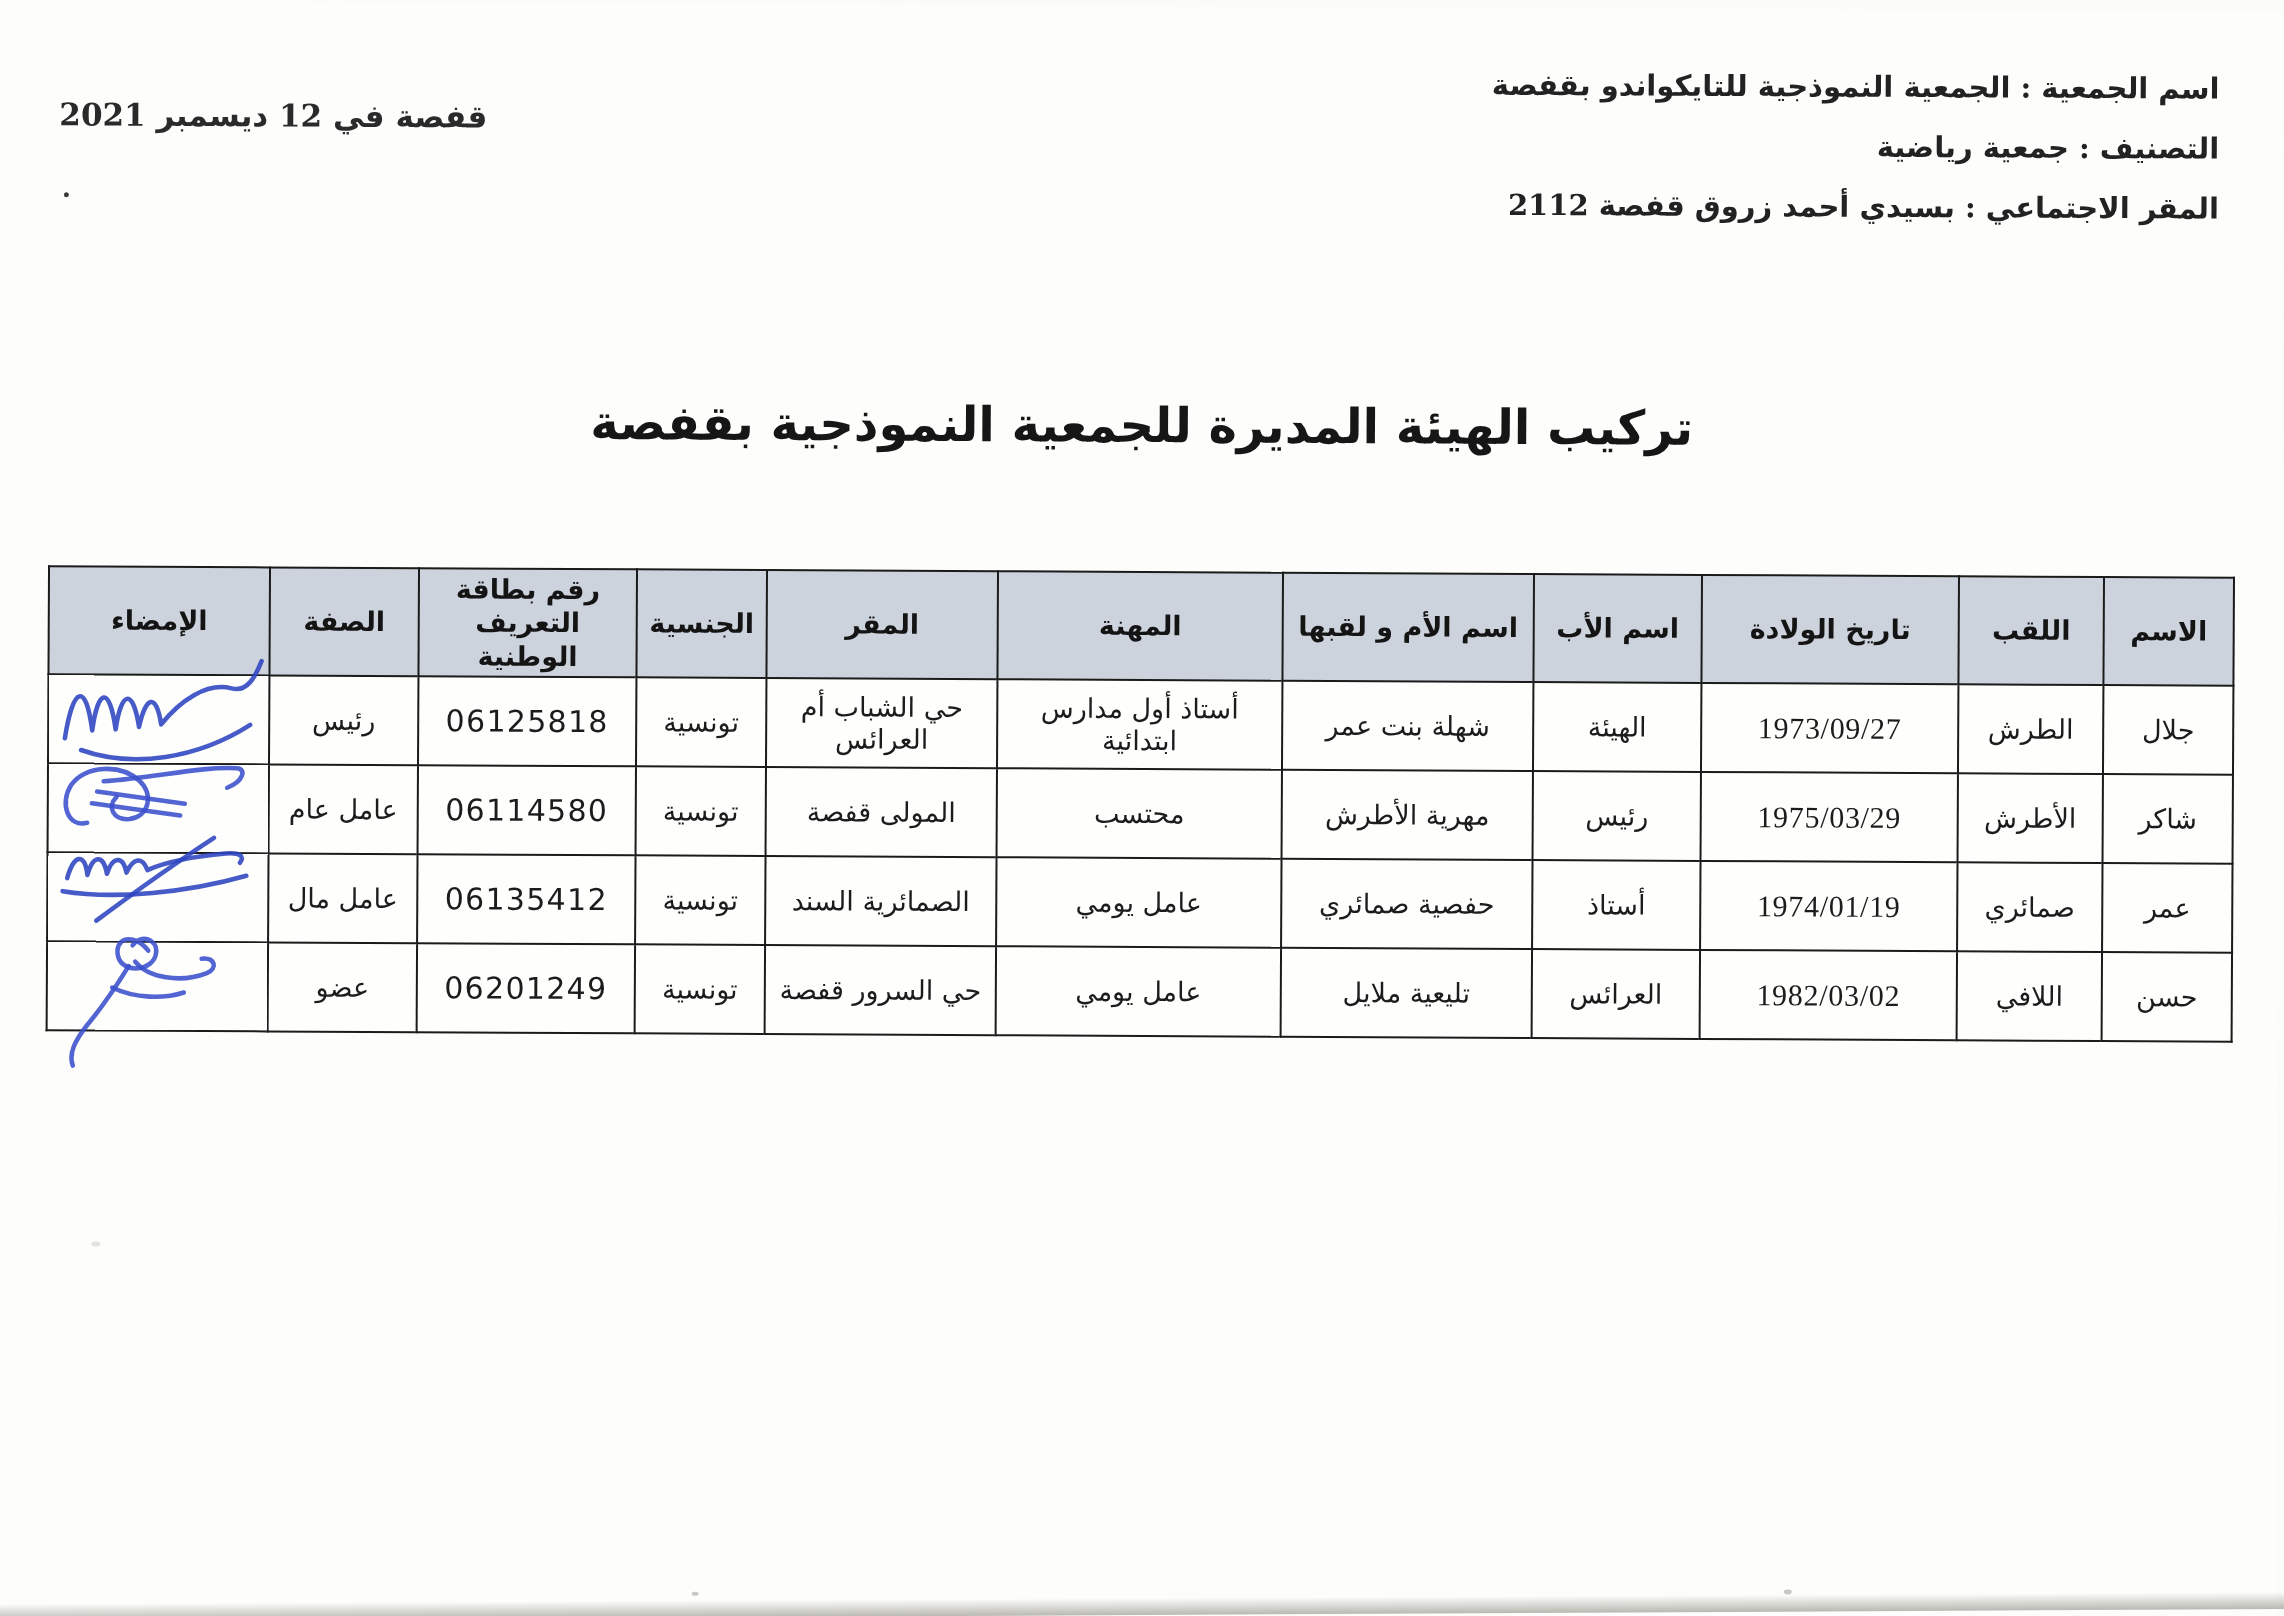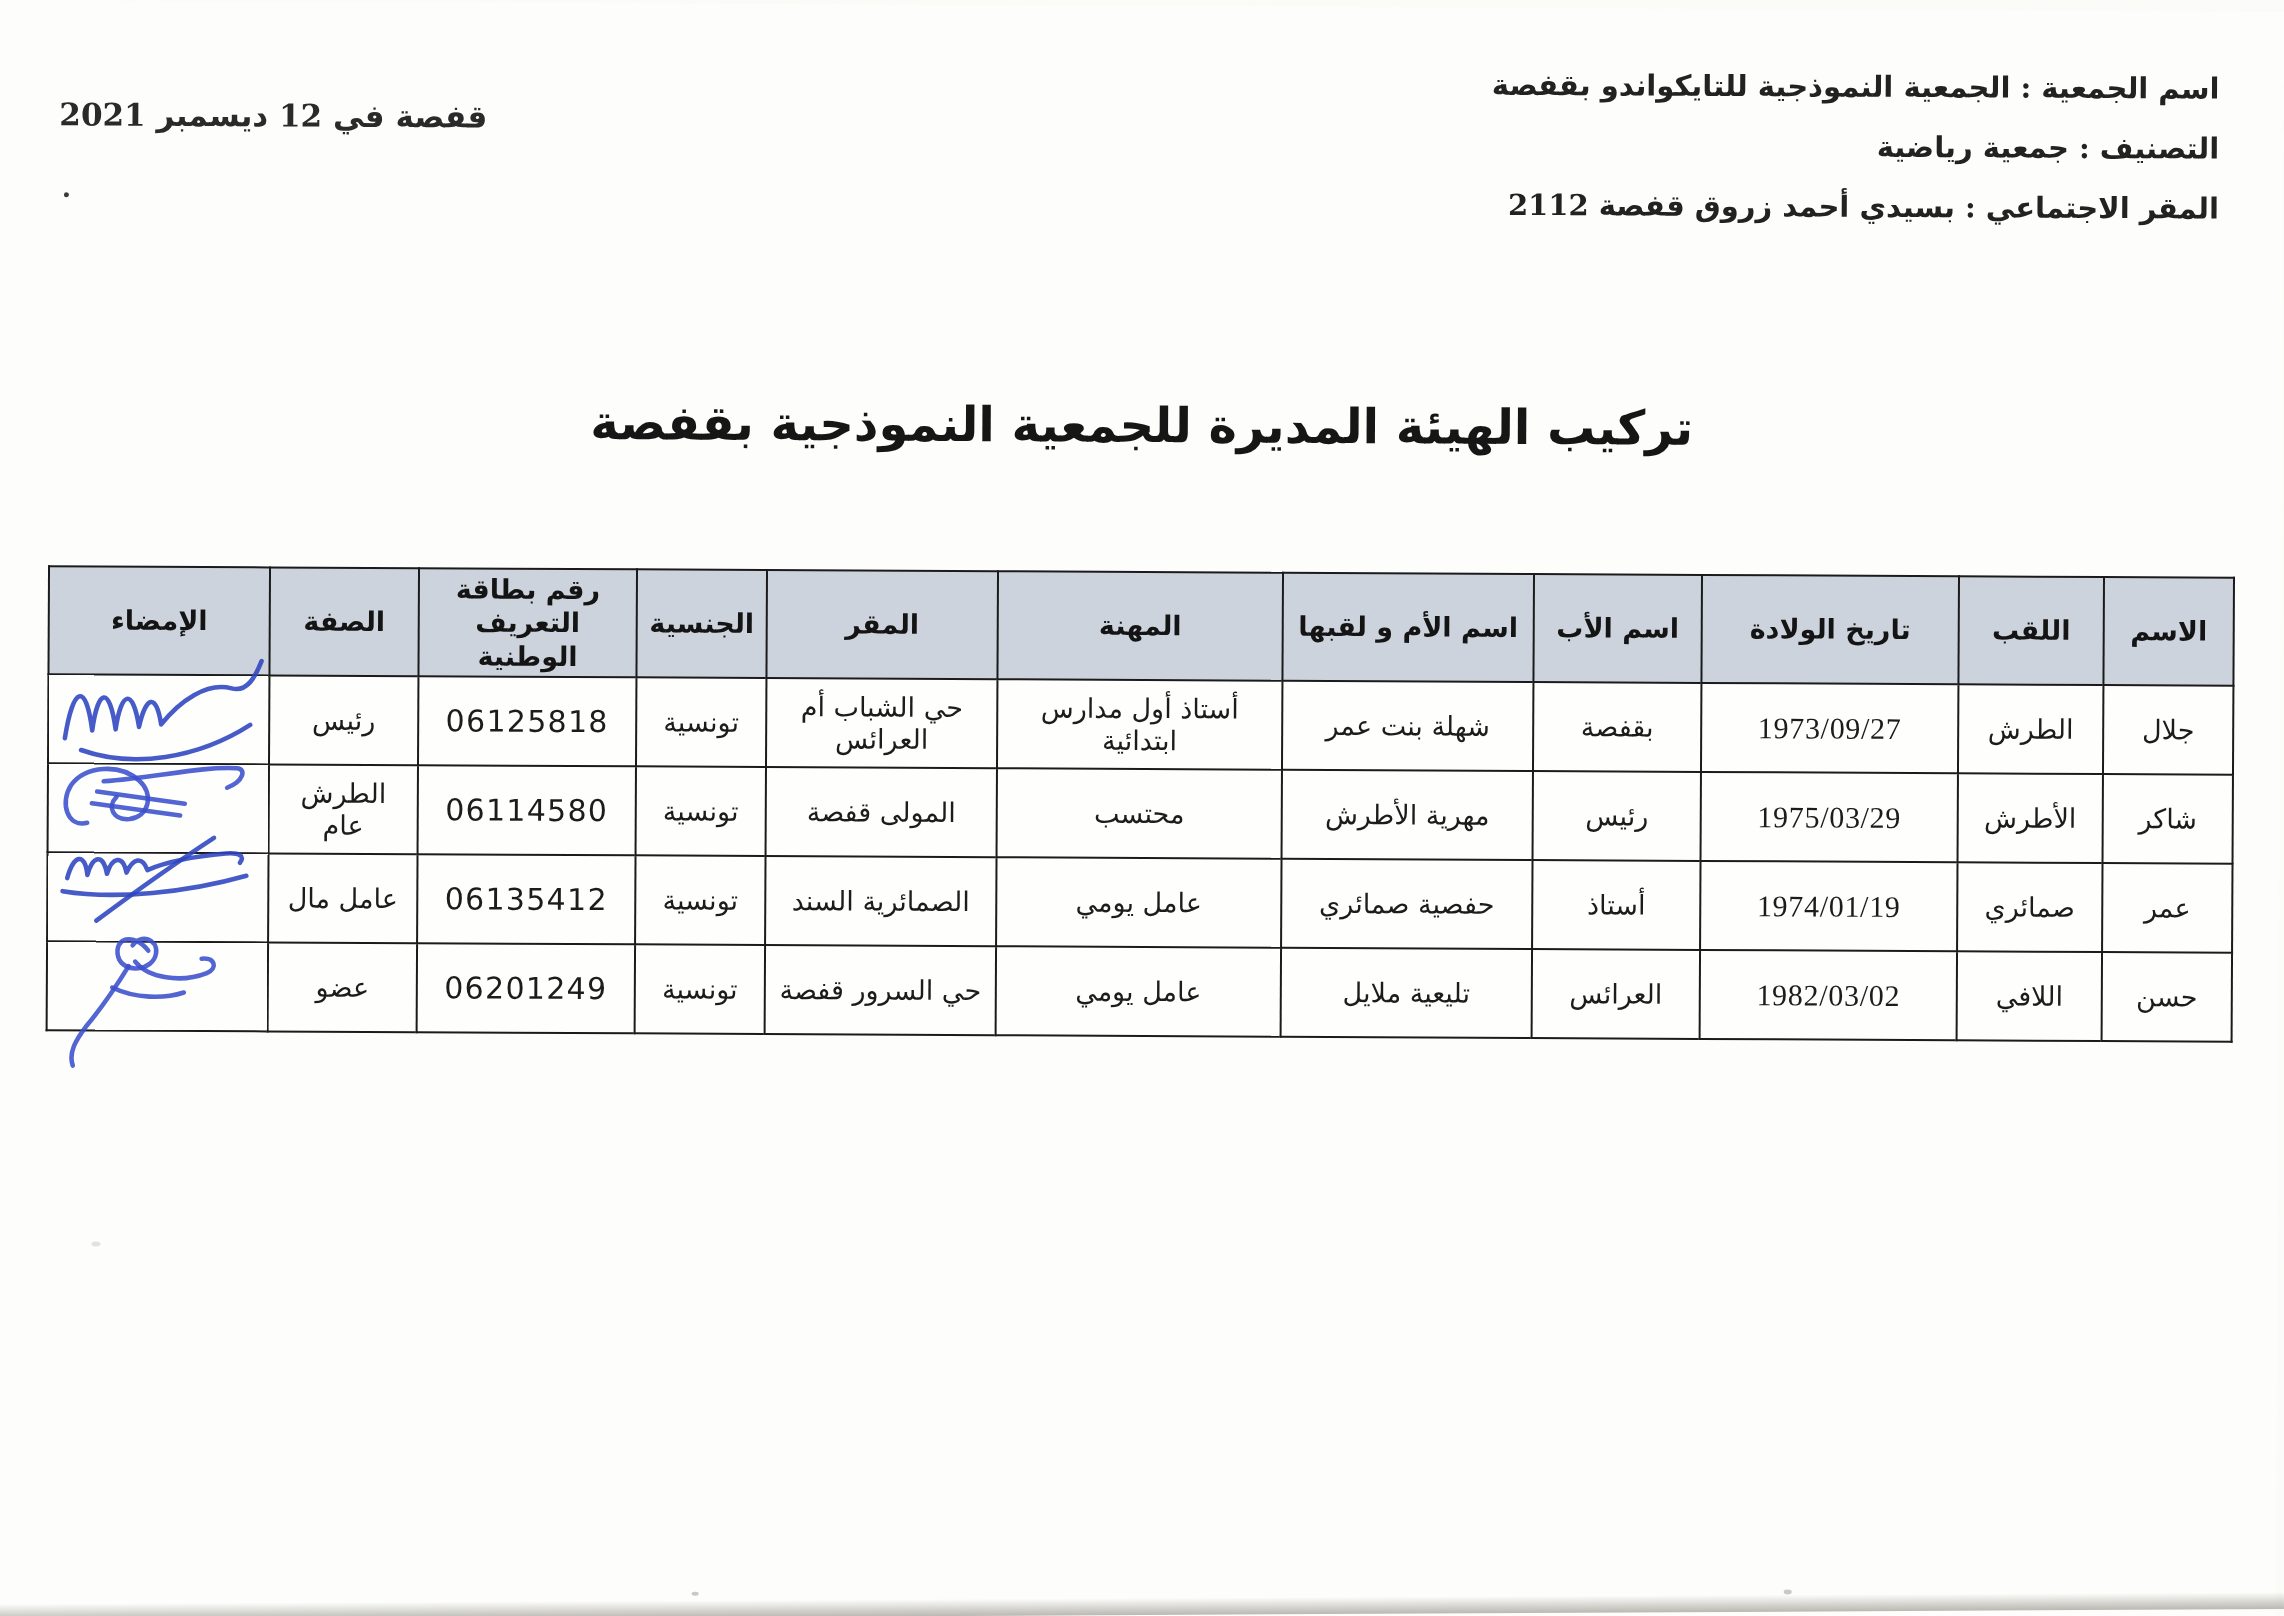--- a/index.html
+++ b/index.html
@@ -145,7 +145,7 @@
         <td>جلال</td>
         <td>الطرش</td>
         <td class="dob">1973/09/27</td>
-        <td>بقفصة</td>
+        <td>الهيئة</td>
         <td>شهلة بنت عمر</td>
         <td>أستاذ أول مدارس ابتدائية</td>
         <td>حي الشباب أم العرائس</td>

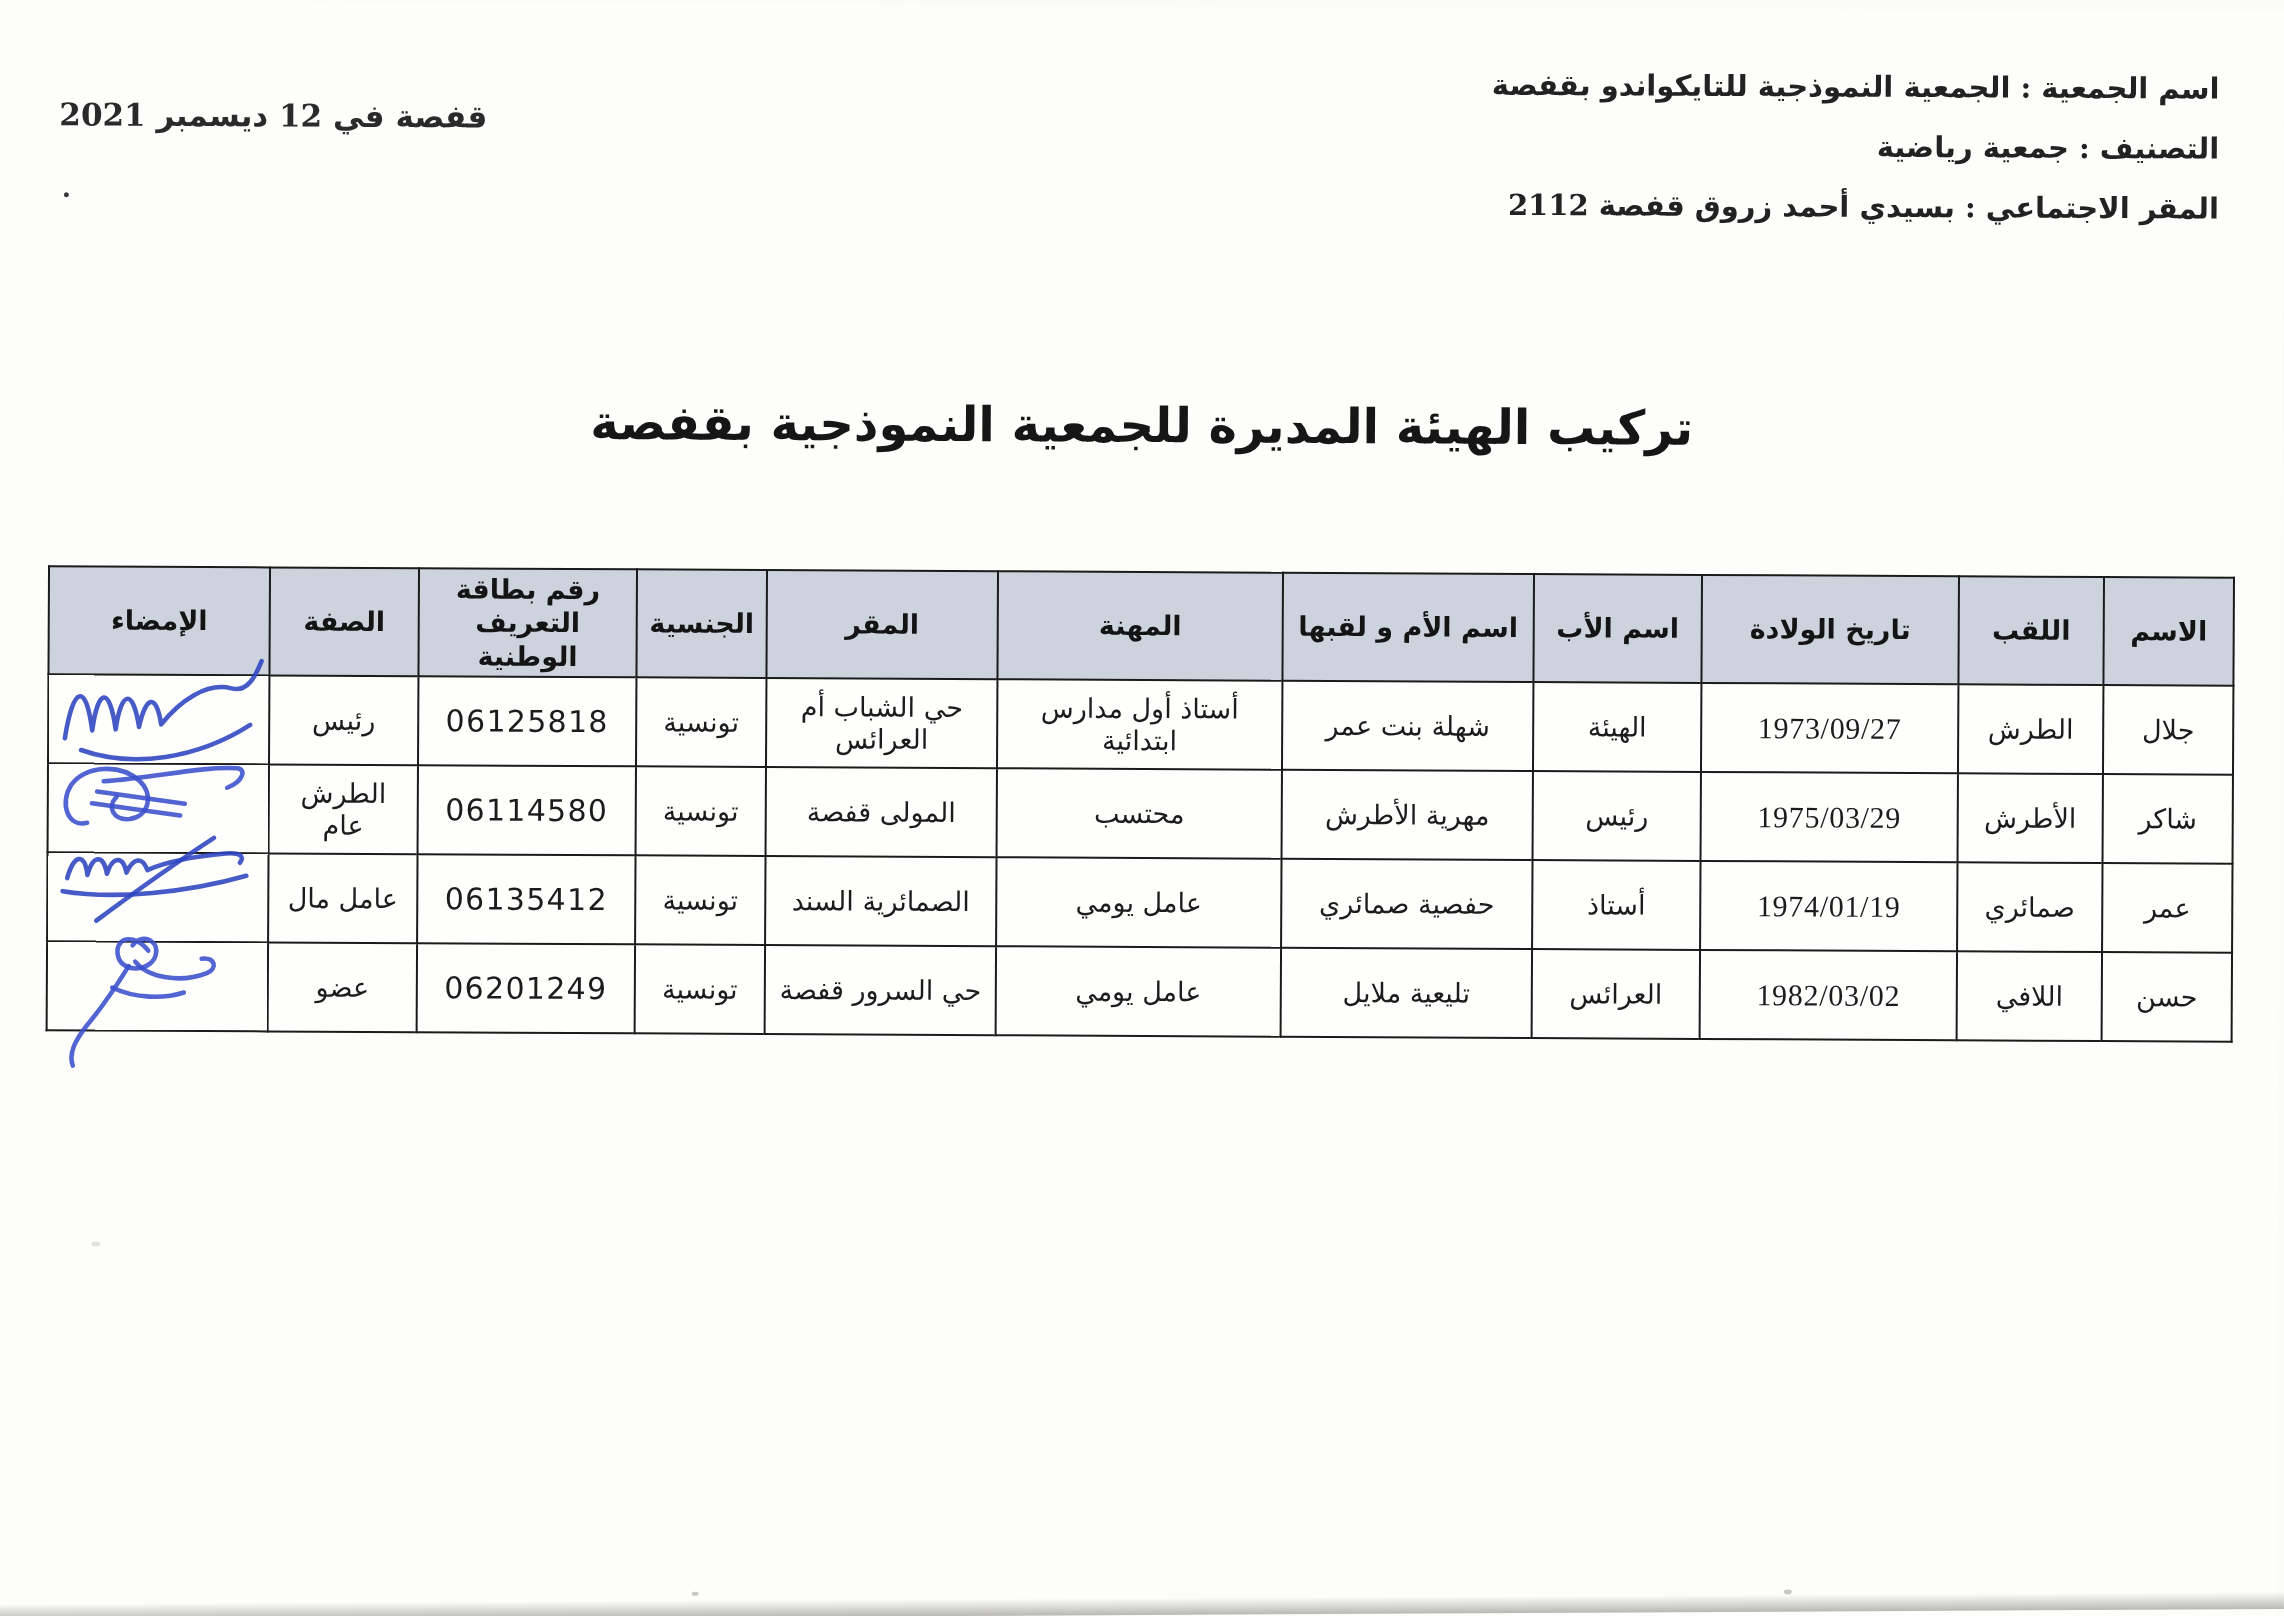--- a/index.html
+++ b/index.html
@@ -170,7 +170,7 @@
         <td>المولى قفصة</td>
         <td>تونسية</td>
         <td class="idnum">06114580</td>
-        <td>الطرش عام</td>
+        <td>عامل عام</td>
         <td class="sig">
           <svg width="215" height="104" viewBox="0 0 330 160">
             <path class="ink ink2" d="M55,110 C25,118 12,80 30,52 C52,22 105,18 135,45 C158,66 150,100 120,104 C96,106 84,86 100,70"></path>

